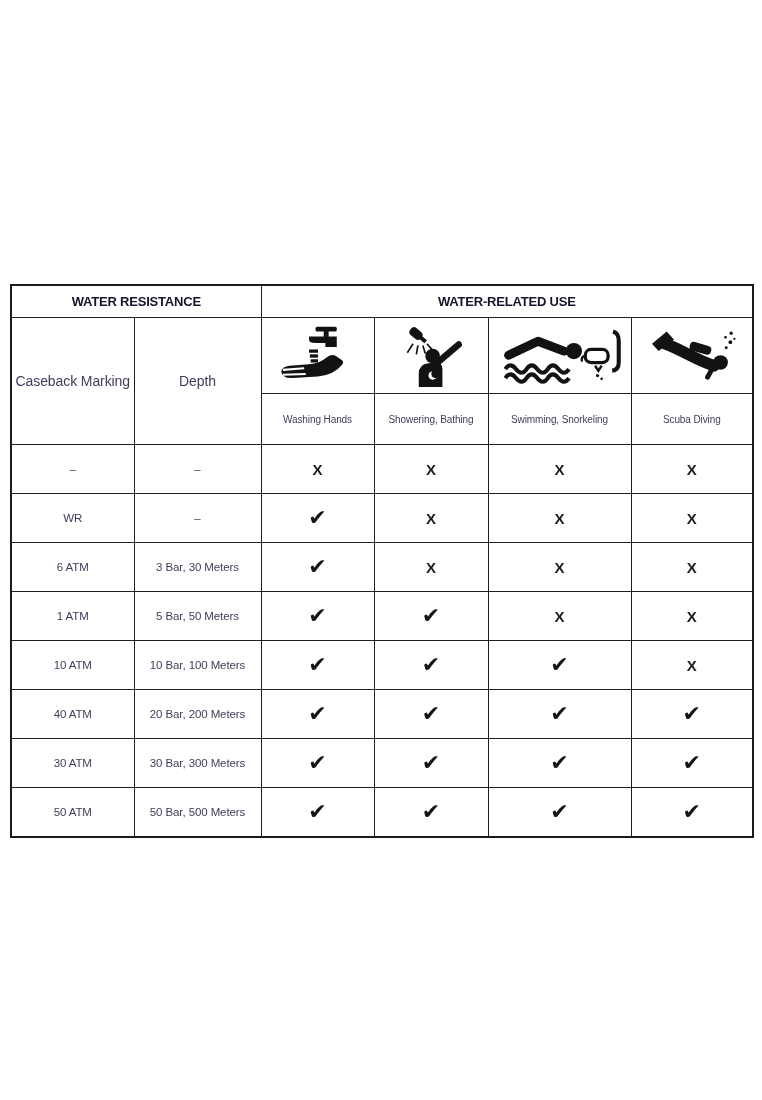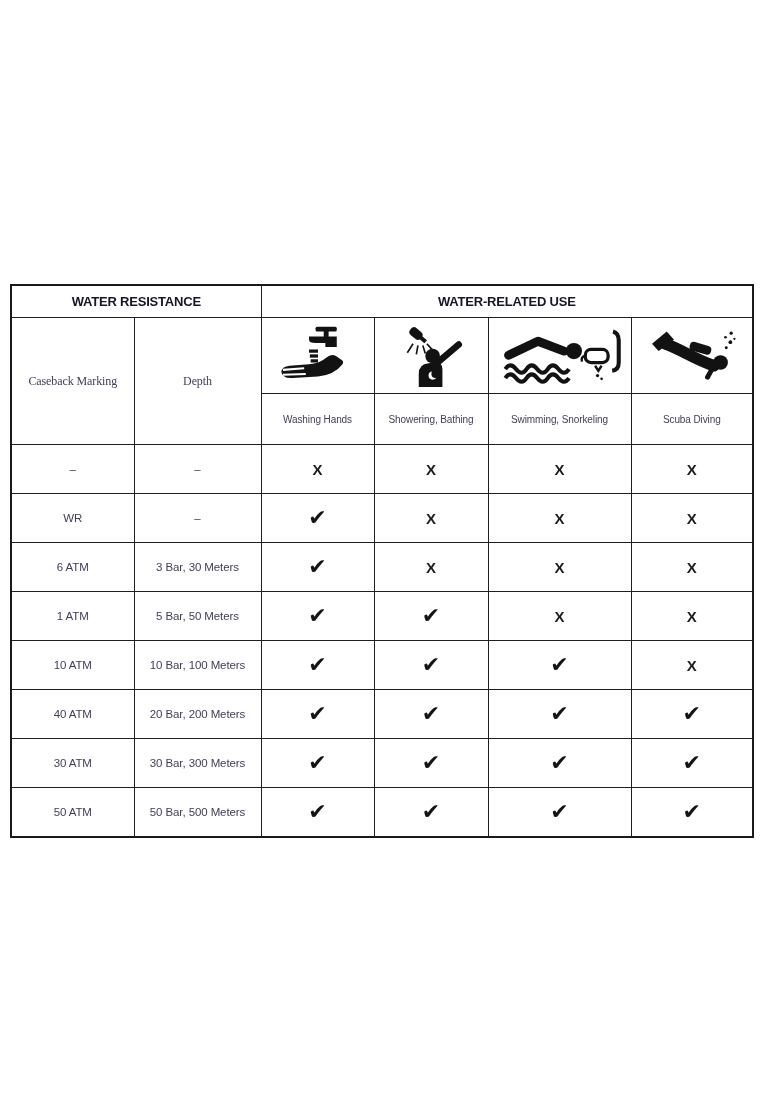--- a/index.html
+++ b/index.html
@@ -33,7 +33,7 @@
     font-size:10px;color:#3e3e5a;letter-spacing:-0.1px;
   }
   .side-head{
-    font-size:12px;color:#3e3e5a;letter-spacing:-0.1px;font-family:Liberation Serif, serif;
+    font-size:14px;color:#3e3e5a;letter-spacing:-0.1px;
   }
   .data-cell{
     height:48px;

